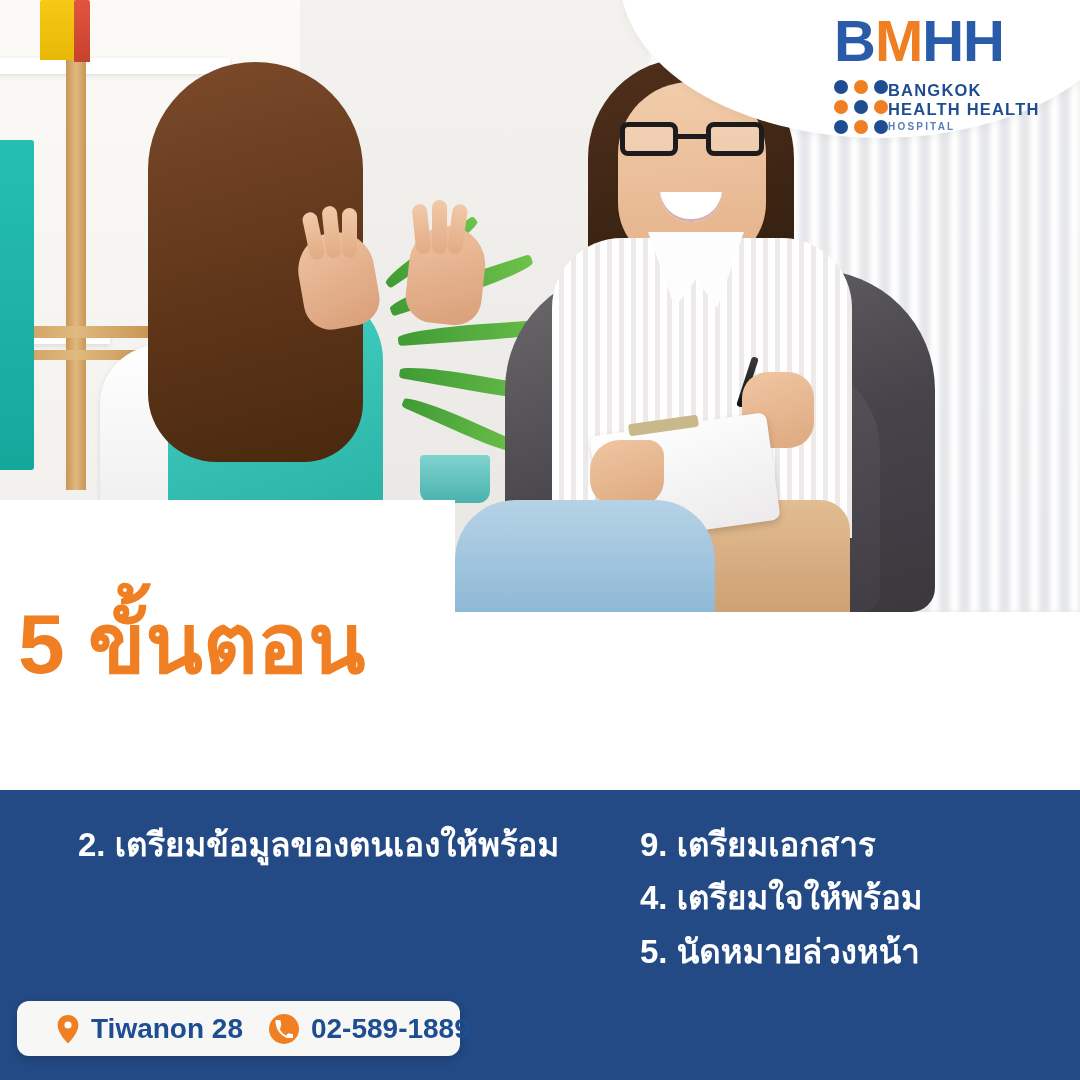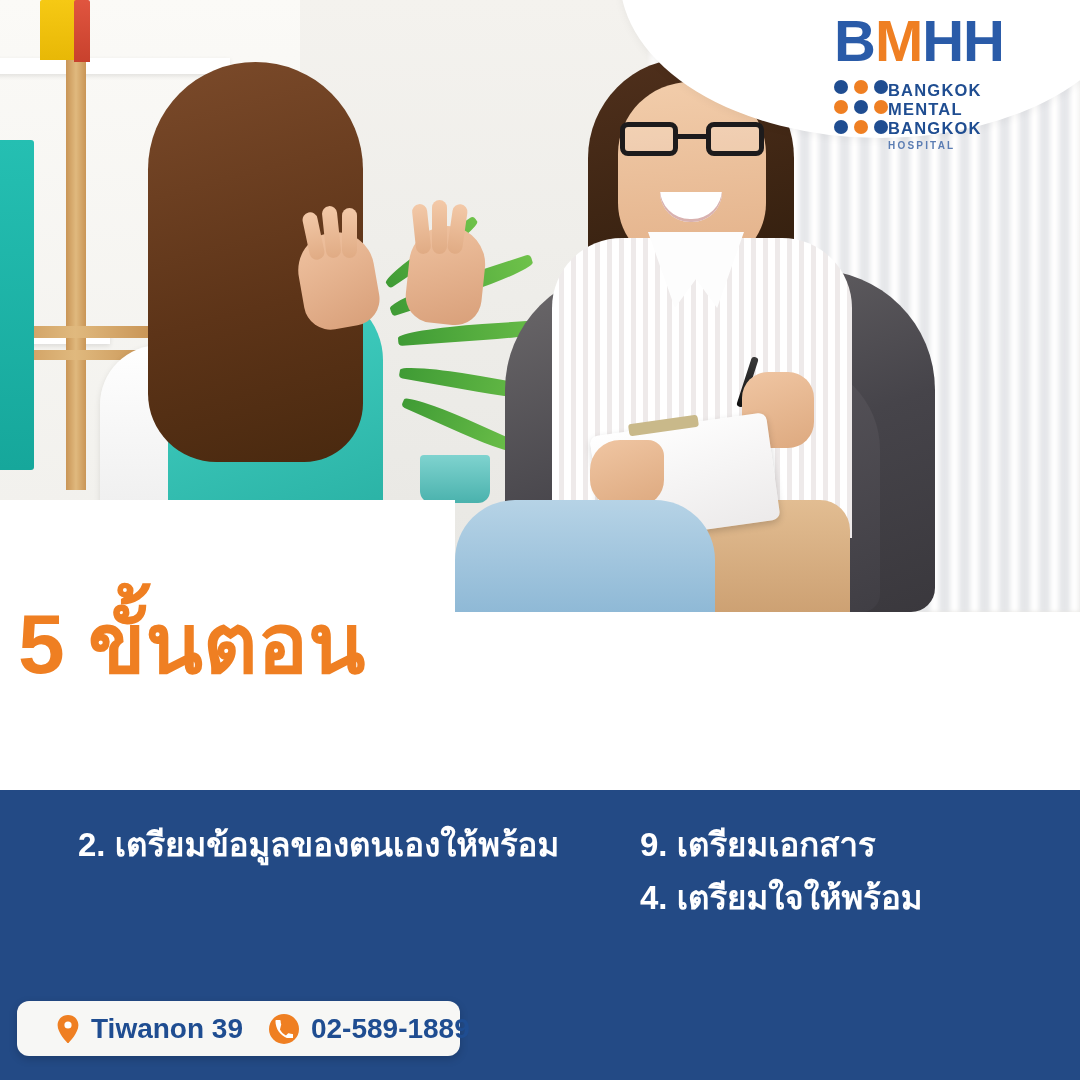--- a/index.html
+++ b/index.html
@@ -316,7 +316,7 @@
         </div>
         <div class="logo-words">
           <div class="lw1">BANGKOK</div>
-          <div class="lw2">MENTAL BANGKOK</div>
+          <div class="lw2">HEALTH HEALTH</div>
           <div class="lw3">HOSPITAL</div>
         </div>
       </div>

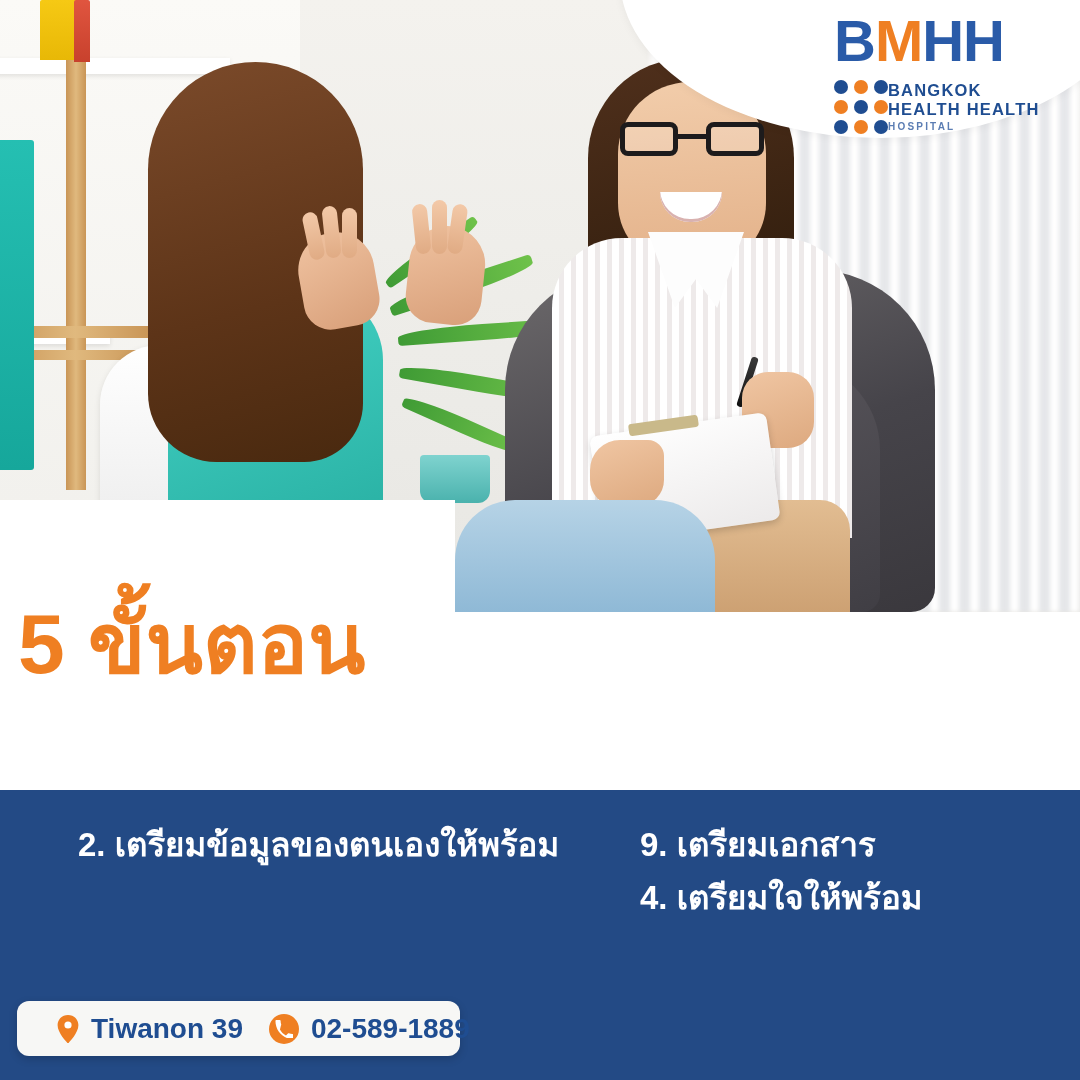--- a/index.html
+++ b/index.html
@@ -337,6 +337,7 @@
     <div class="col col-right">
       <div class="step">9. เตรียมเอกสาร</div>
       <div class="step">4. เตรียมใจให้พร้อม</div>
+      <div class="step">5. นัดหมายล่วงหน้า</div>
     </div>
   </div>
 

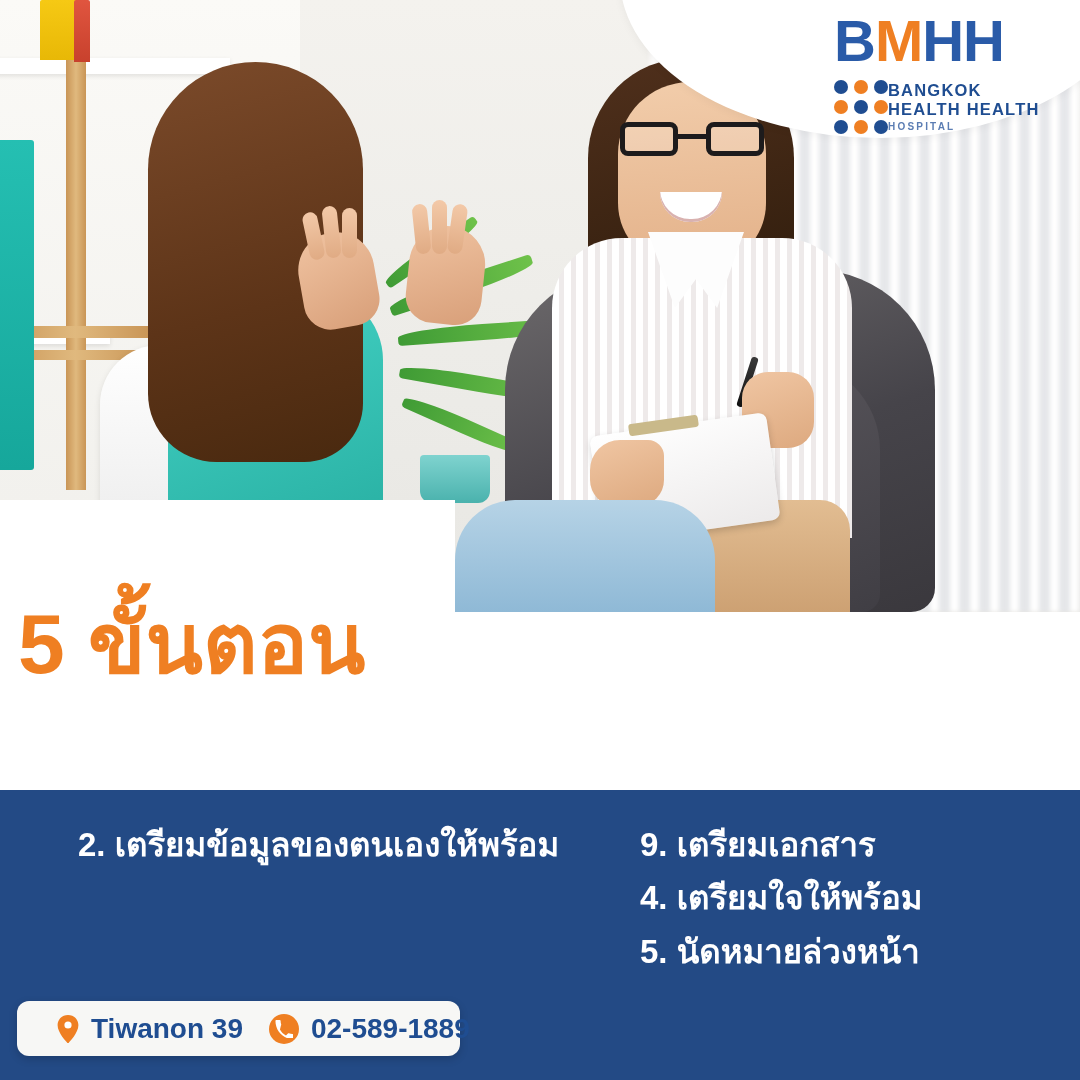--- a/index.html
+++ b/index.html
@@ -348,7 +348,7 @@
         <circle cx="11" cy="10" r="3.6" fill="#ffffff"></circle>
       </svg>
     </span>
-    <span class="contact-text">Tiwanon 39</span>
+    <span class="contact-text">Tiwanon 28</span>
     <span class="phone-icon">
       <svg width="18" height="18" viewBox="0 0 24 24">
         <path d="M6.6 10.8c1.7 3.4 4.6 6.2 8 8l2.7-2.7c0.35-0.35 0.85-0.45 1.3-0.3 1.45 0.5 3 0.75 4.6 0.75 0.7 0 1.3 0.6 1.3 1.3v4.3c0 0.7-0.6 1.3-1.3 1.3C11.3 23.4 0.6 12.7 0.6 -0.6c0-0.7 0.6-1.3 1.3-1.3h4.3c0.7 0 1.3 0.6 1.3 1.3 0 1.6 0.25 3.15 0.75 4.6 0.15 0.45 0.05 0.95-0.3 1.3L6.6 10.8z" fill="#ffffff" transform="translate(0,2)"></path>

